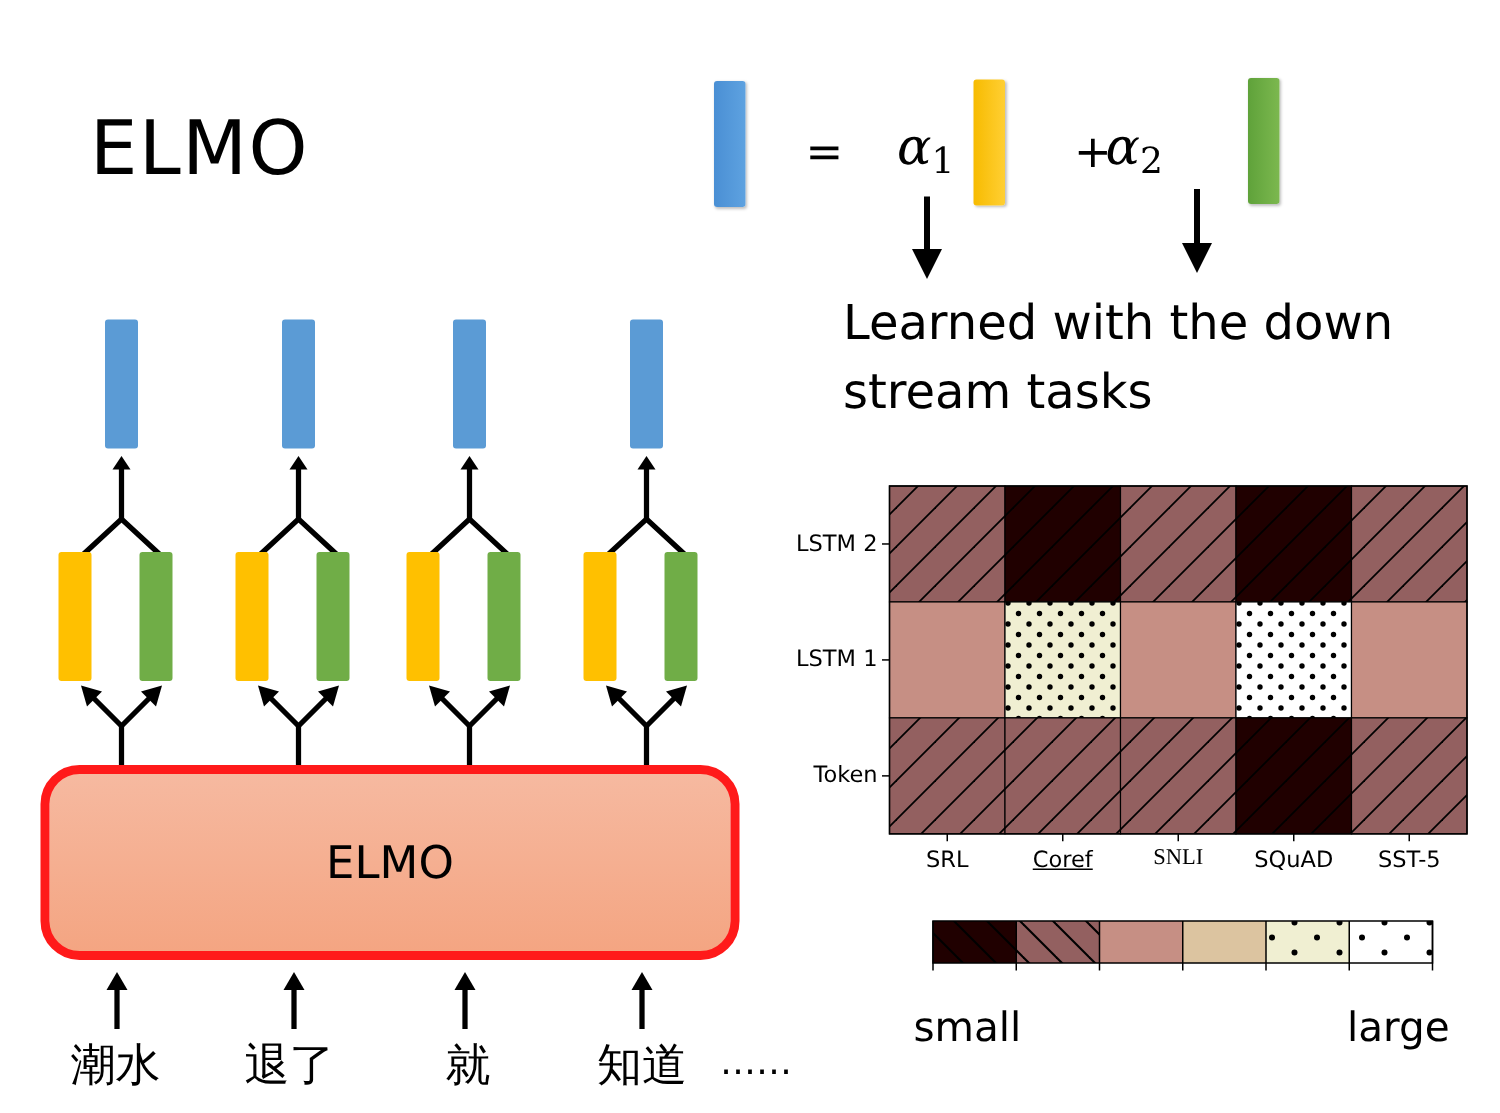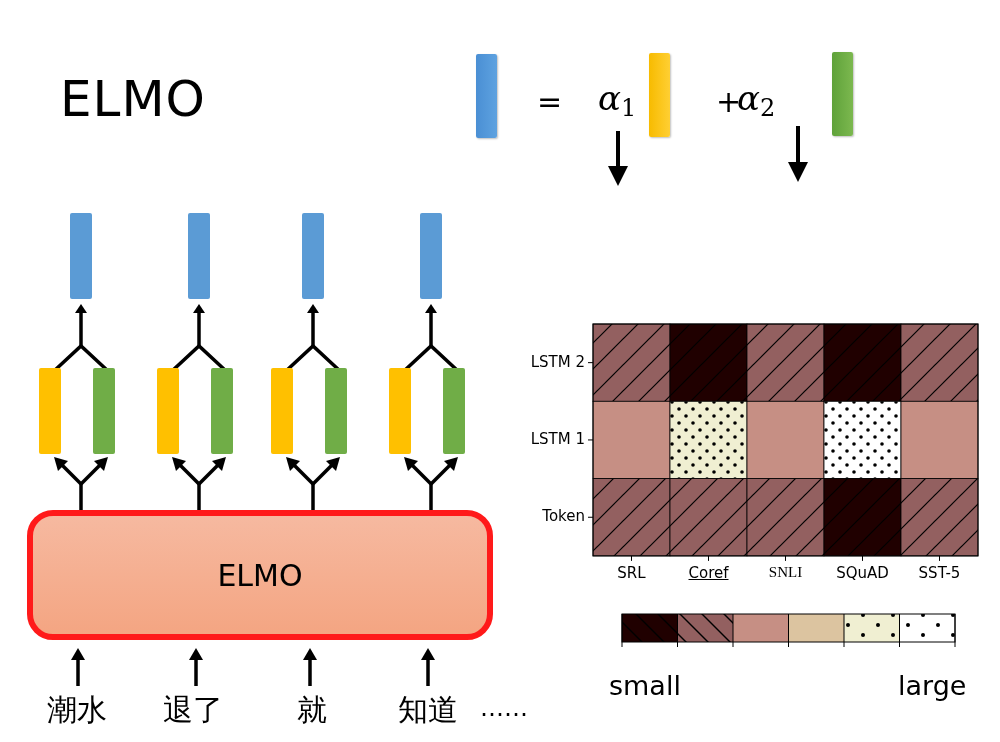--- a/index.html
+++ b/index.html
@@ -46,6 +46,7 @@
 </div>
 
 <div id="learned" class="abs">
+  <div>Learned with the down</div>
 </div>
 
 <svg id="diagram-svg" class="abs" style="left:0;top:0" width="520" height="742">

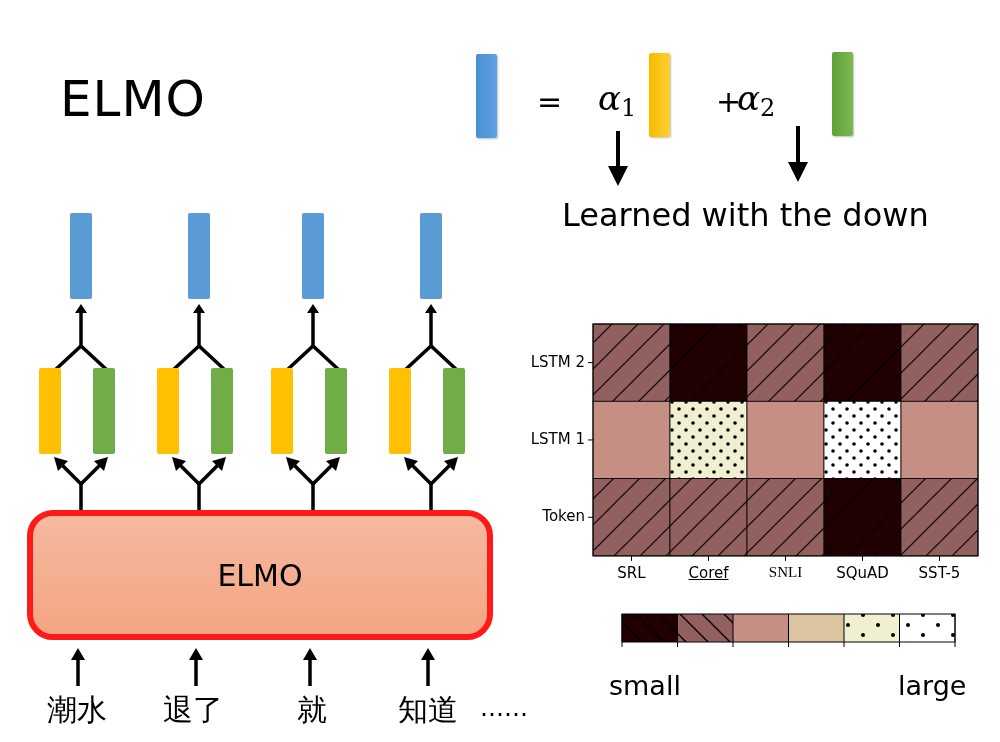--- a/index.html
+++ b/index.html
@@ -47,6 +47,7 @@
 
 <div id="learned" class="abs">
   <div>Learned with the down</div>
+  <div>stream tasks</div>
 </div>
 
 <svg id="diagram-svg" class="abs" style="left:0;top:0" width="520" height="742">

